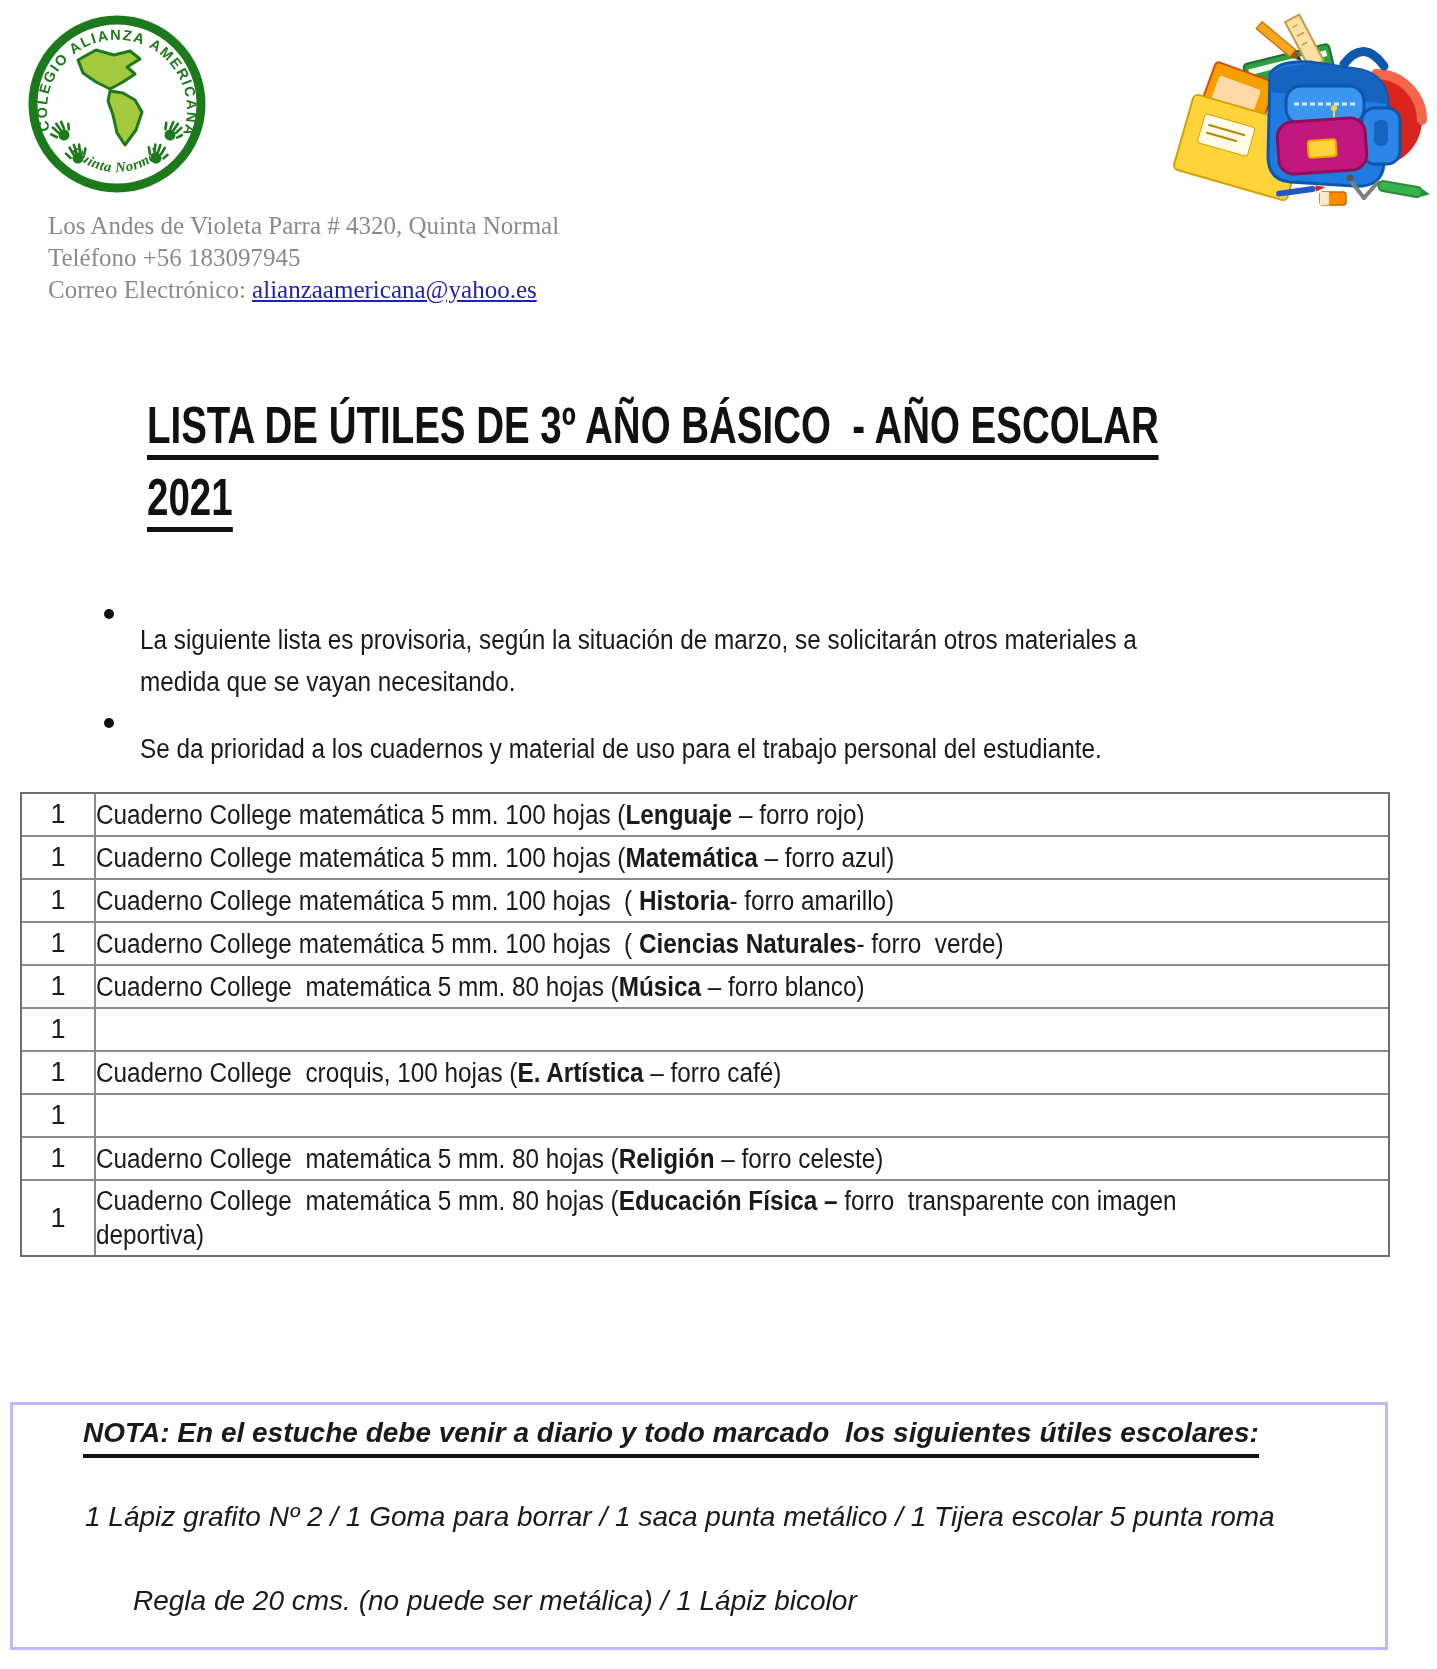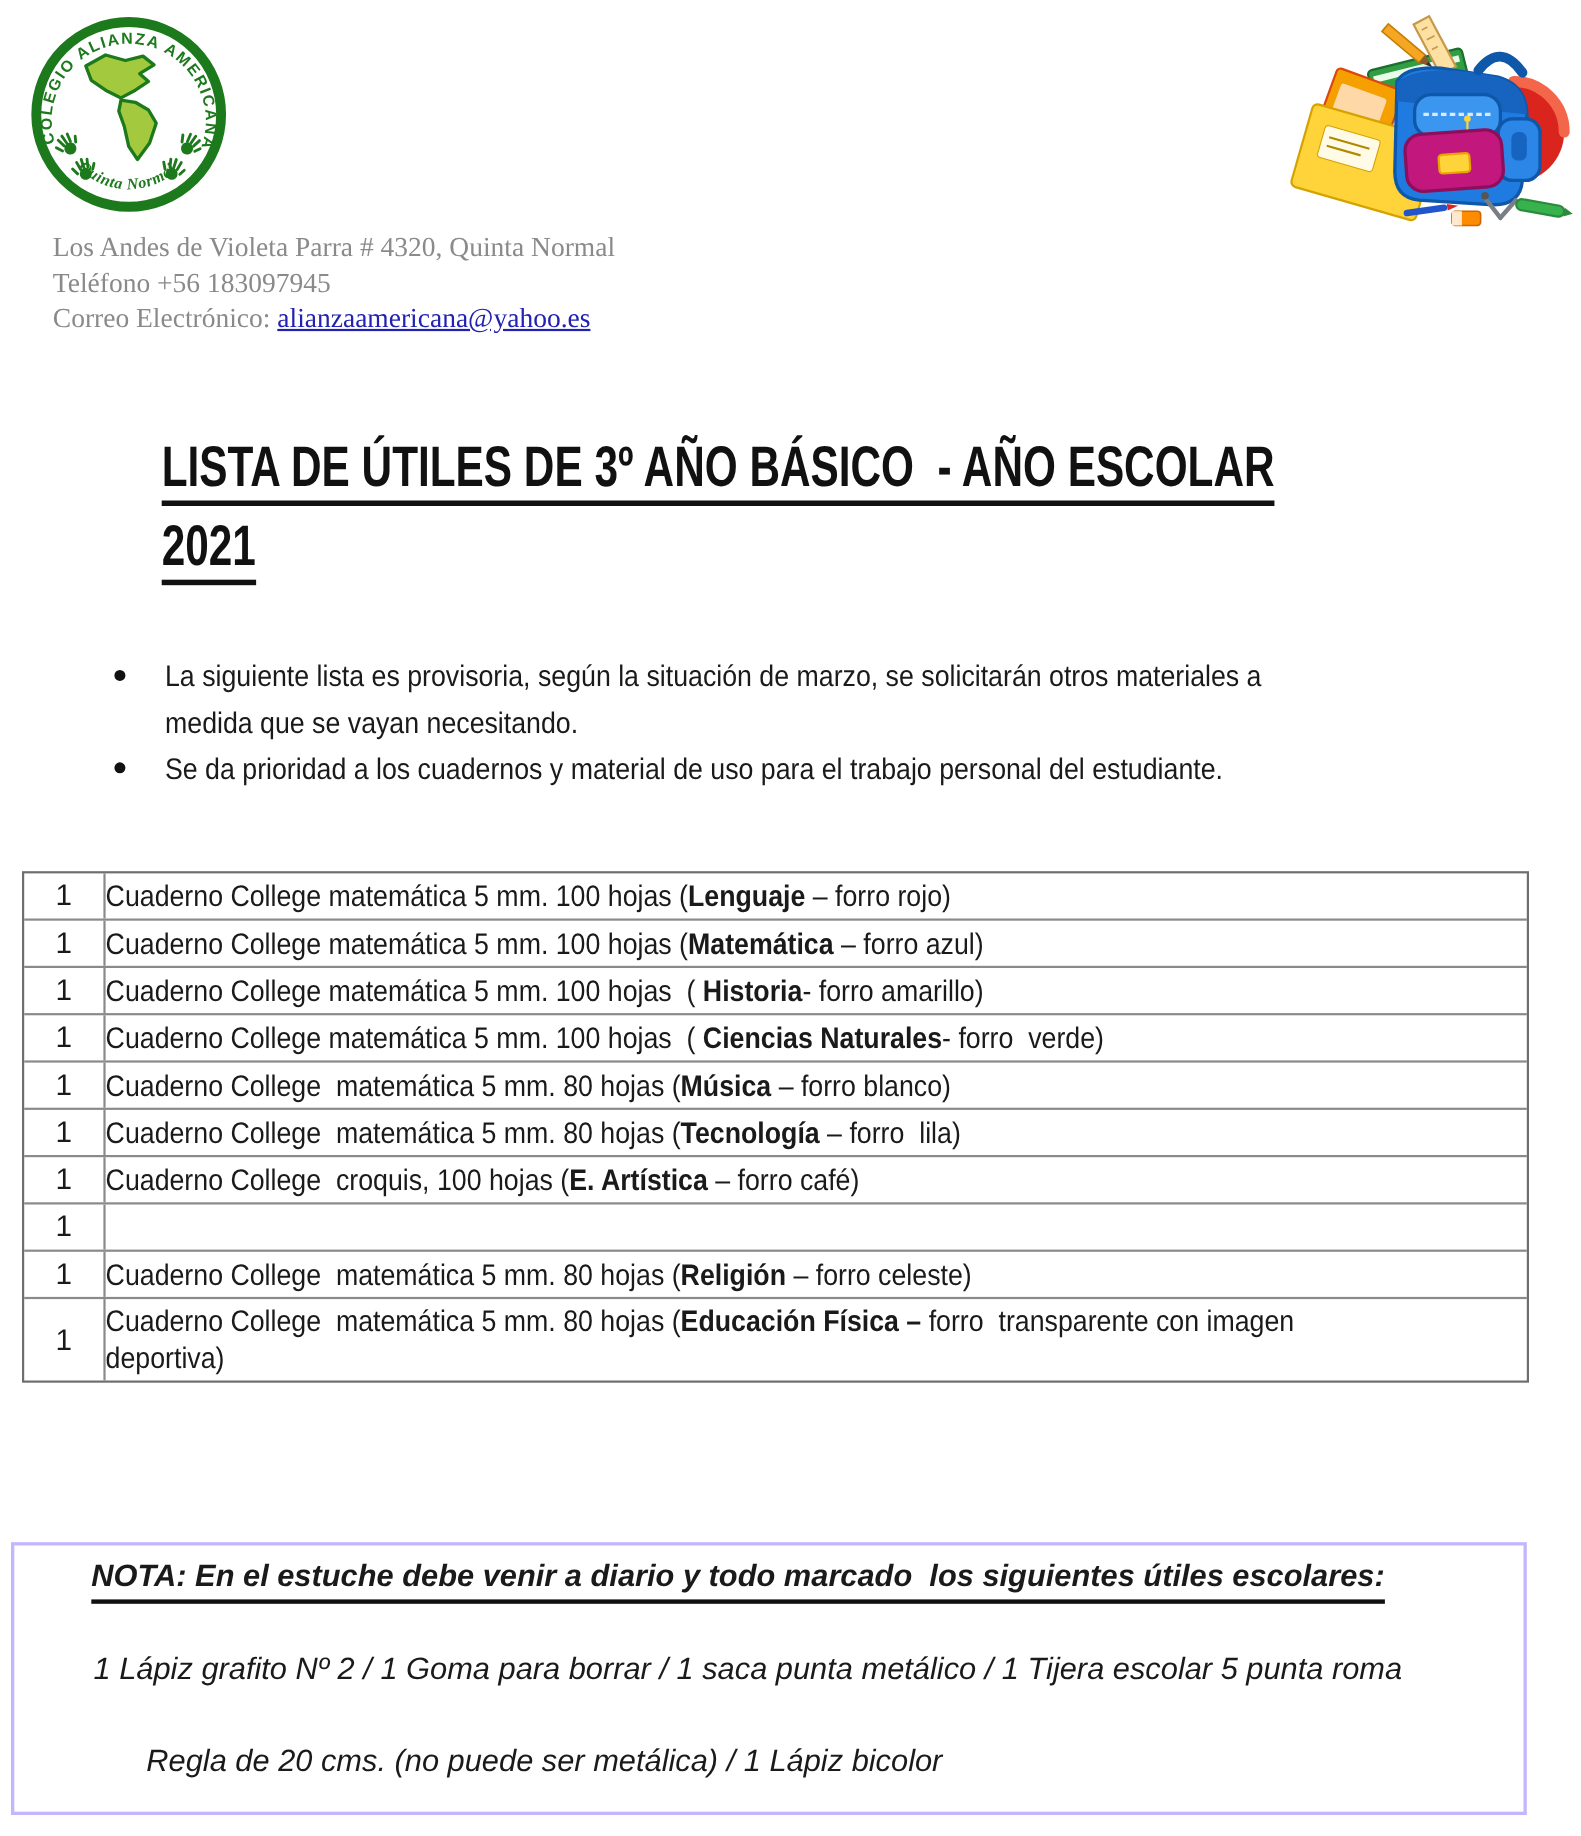--- a/index.html
+++ b/index.html
@@ -26,7 +26,7 @@
 
   
   #bullets{position:absolute;left:104px;top:594px;font-size:27px;}
-  .bullet{display:flex;}
+  .bullet{display:flex;flex-direction:column;}
   .bdot{width:10px;height:10px;border-radius:50%;background:#111;margin:15px 0 0 0;flex:none;}
   .btext{margin-left:36px;line-height:42px;}
 

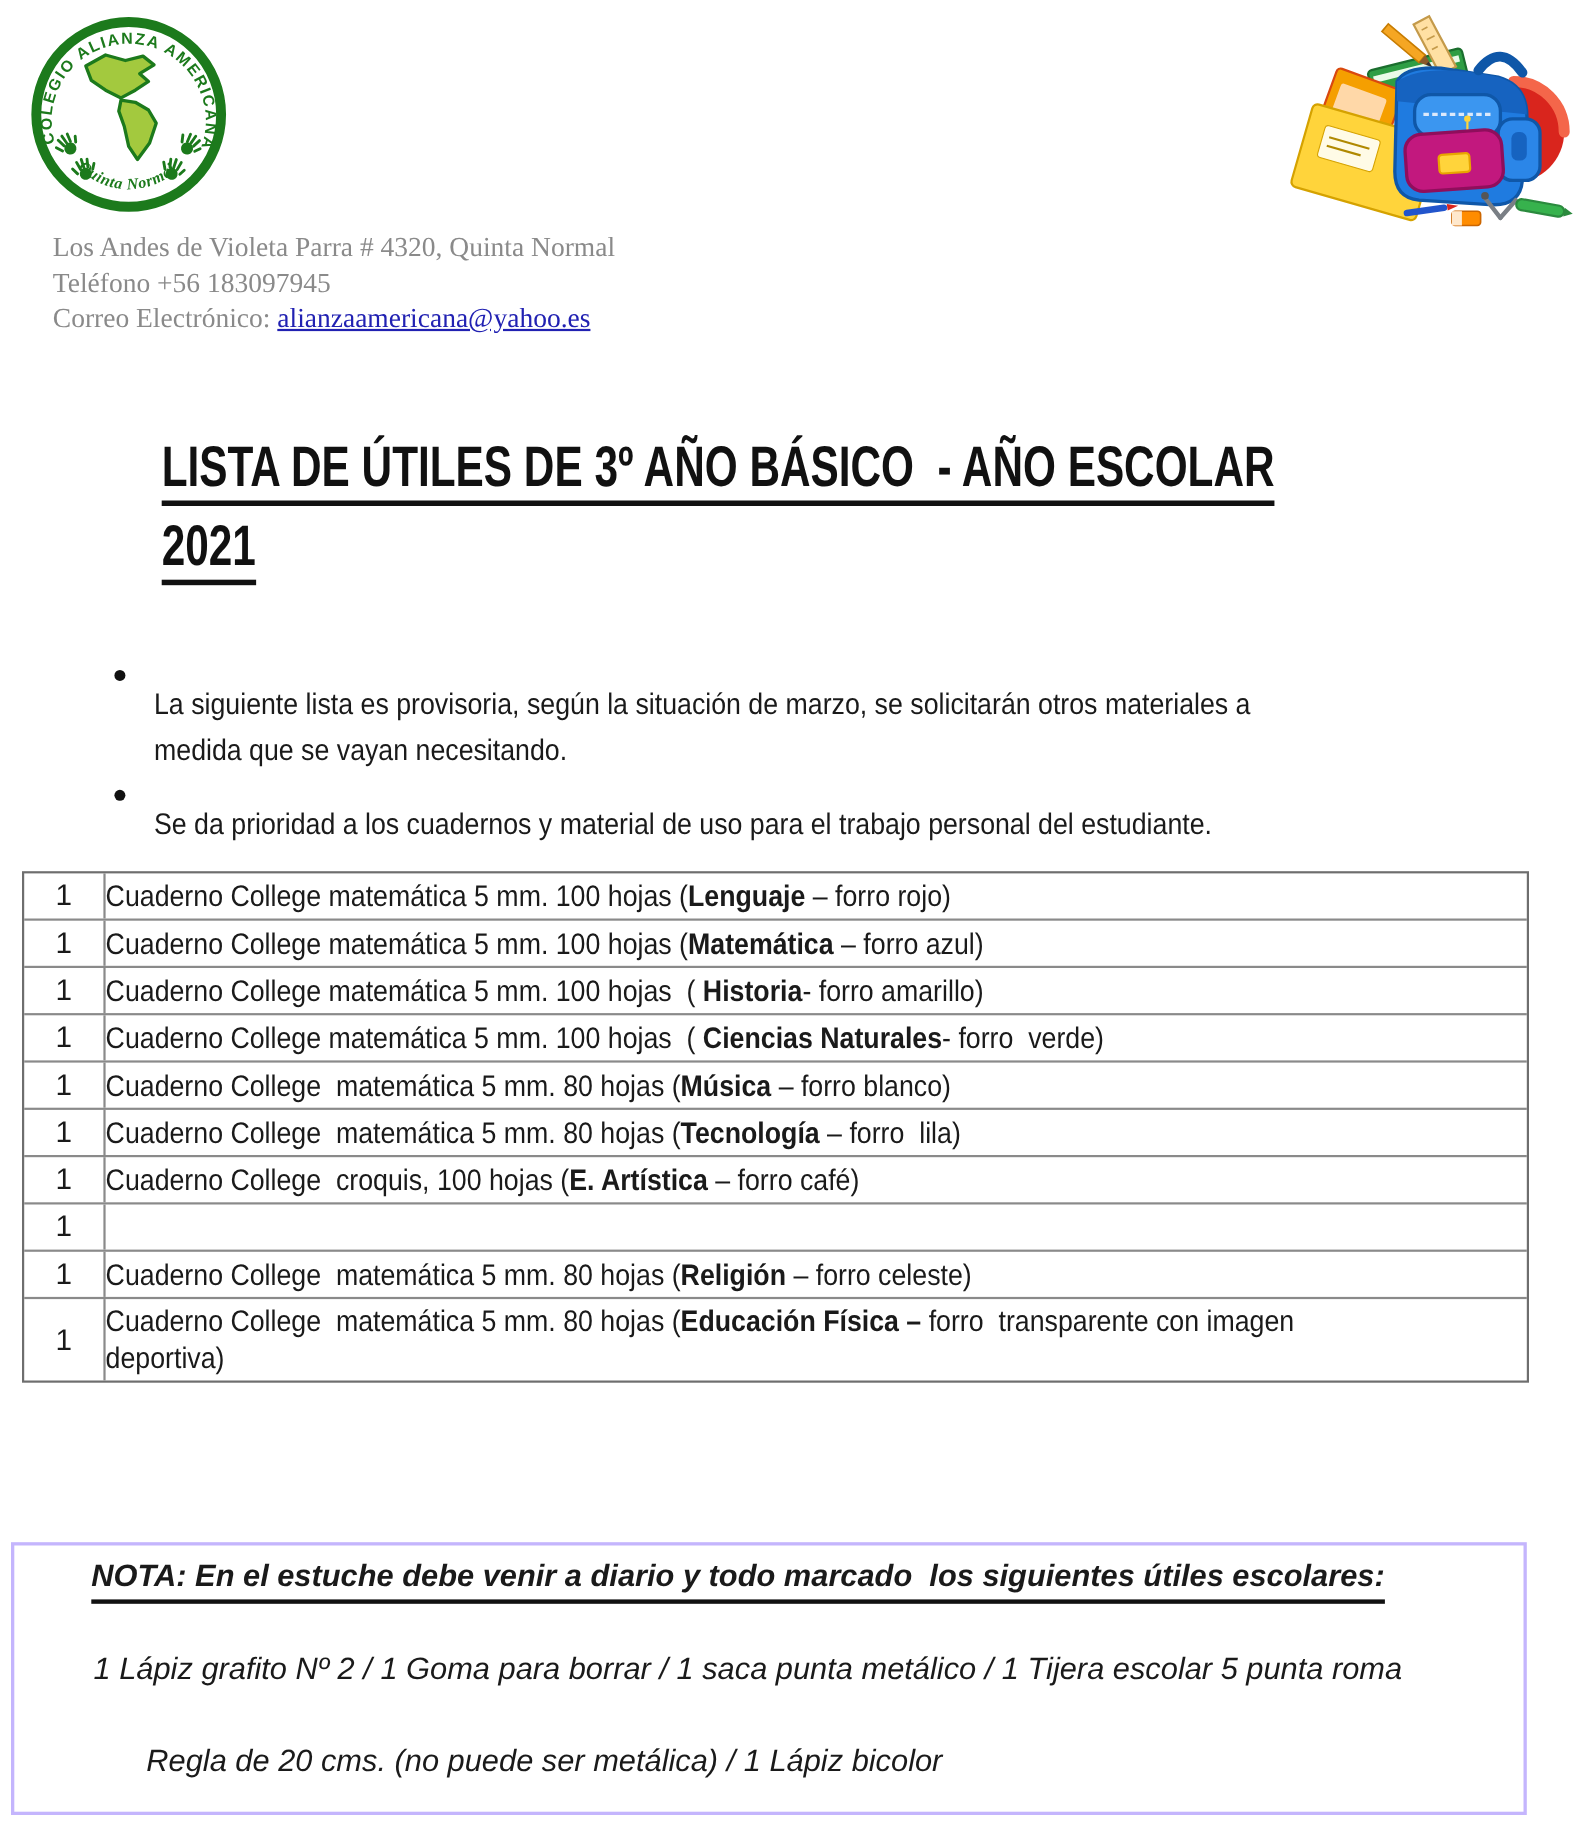--- a/index.html
+++ b/index.html
@@ -203,7 +203,6 @@
     </div>
     <div class="trow">
       <div class="qty">1</div>
-      <div class="desc"><span class="tx"><span>Cuaderno College  matemática 5 mm. 80 hojas (</span><b>Tecnología</b><span> – forro  lila)</span></span></div>
     </div>
     <div class="trow">
       <div class="qty">1</div>

